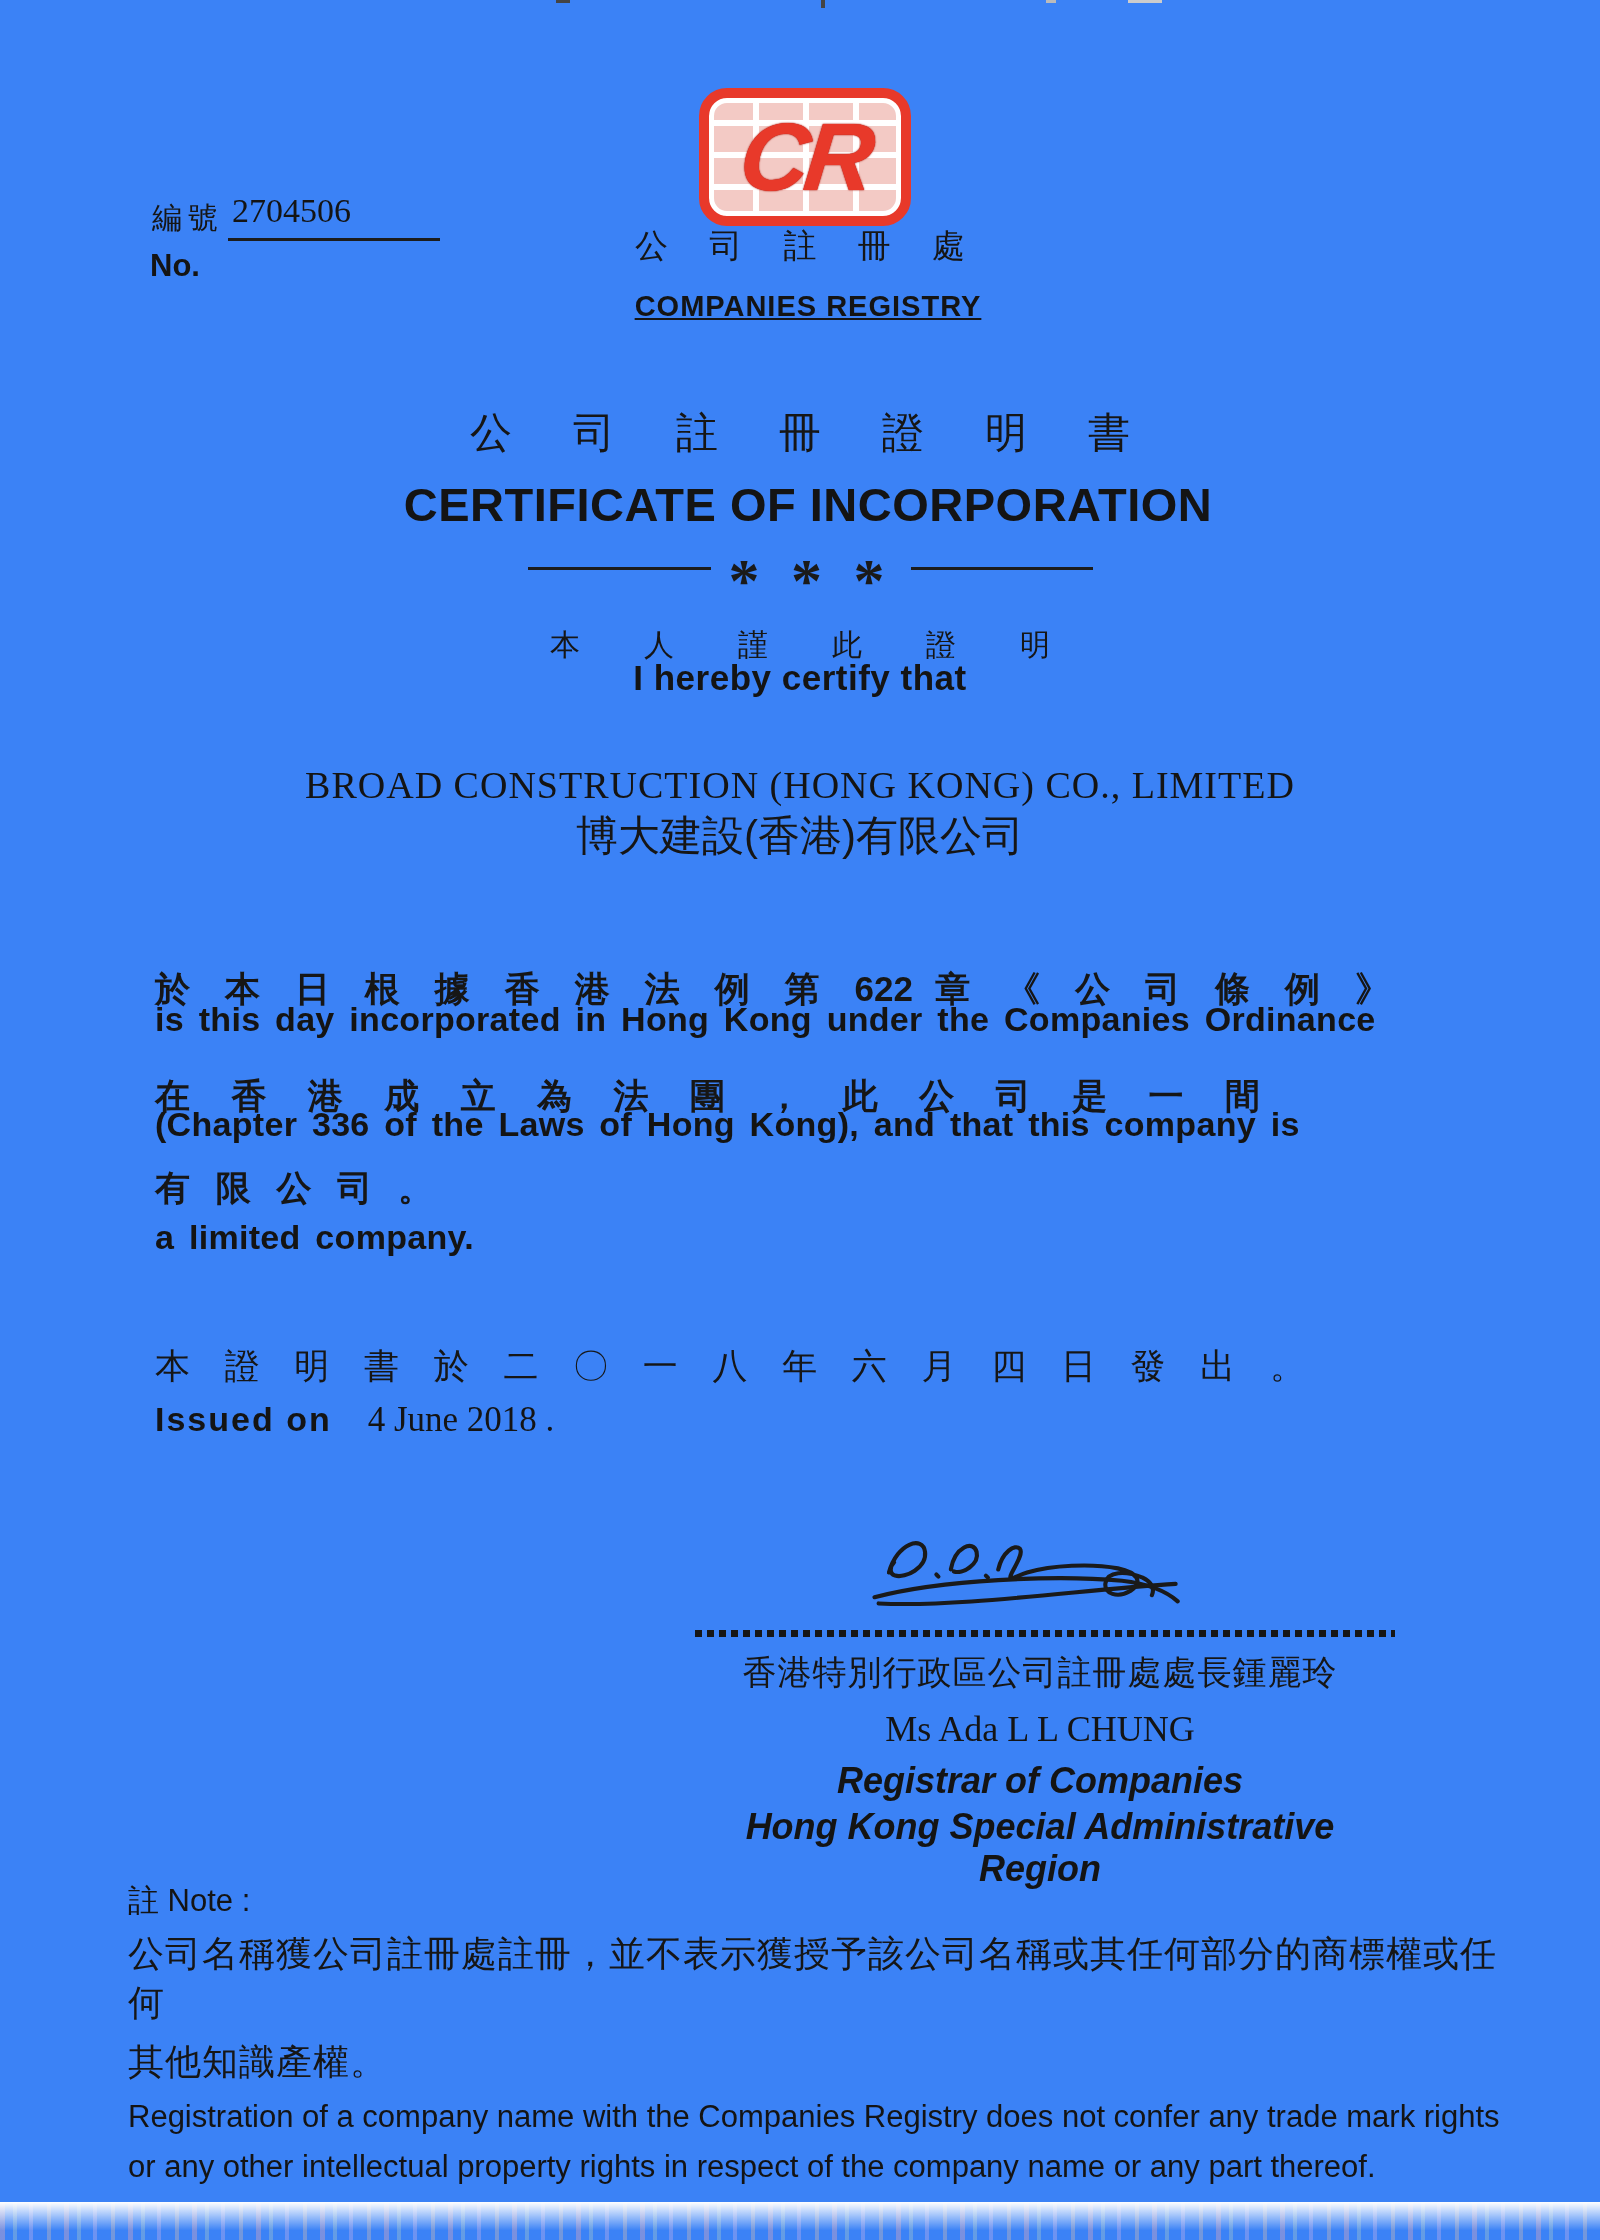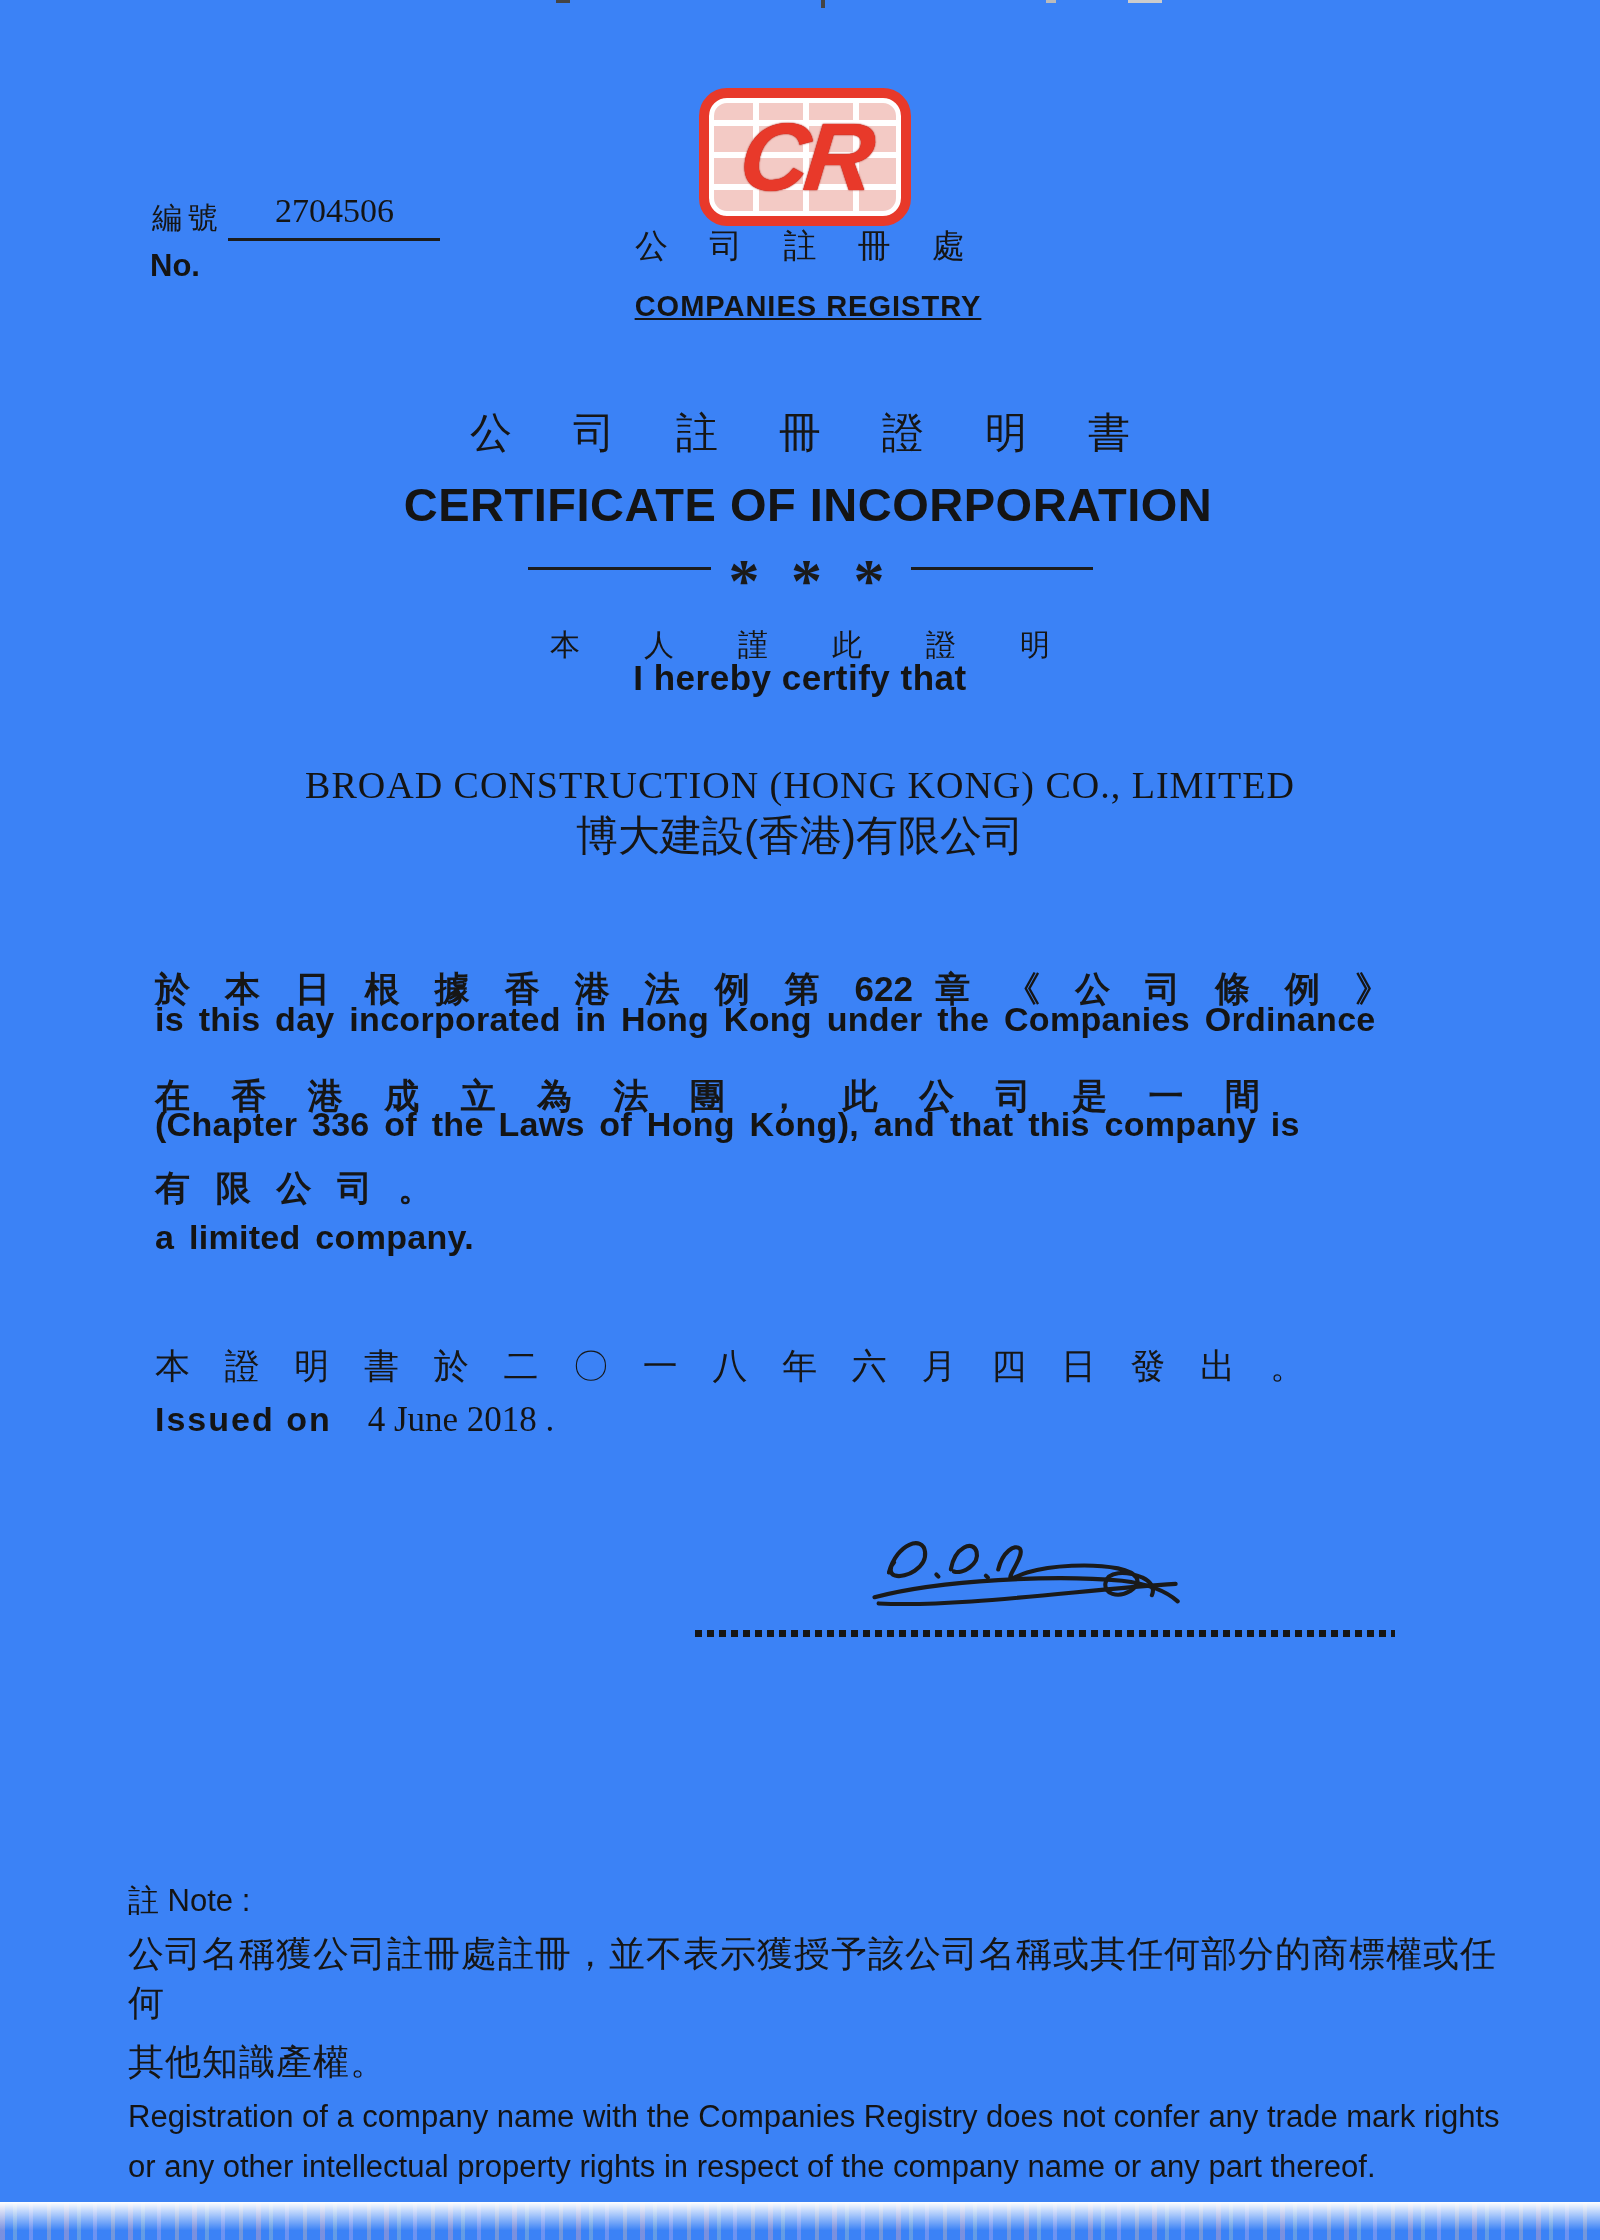--- a/index.html
+++ b/index.html
@@ -16,7 +16,7 @@
 
   
   .no-label-zh { left:152px; top:198px; font-size:30px; letter-spacing:6px; }
-  .no-number  { left:232px; top:192px; width:205px; font-size:34px; text-align:center; }
+  .no-number  { left:232px; top:192px; width:205px; font-size:34px; text-align:left; }
   .no-underline { left:228px; top:238px; width:212px; height:0; border-bottom:3px solid #1c1c1c; }
   .no-label-en { left:150px; top:248px; font-size:31px; font-weight:700; }
 

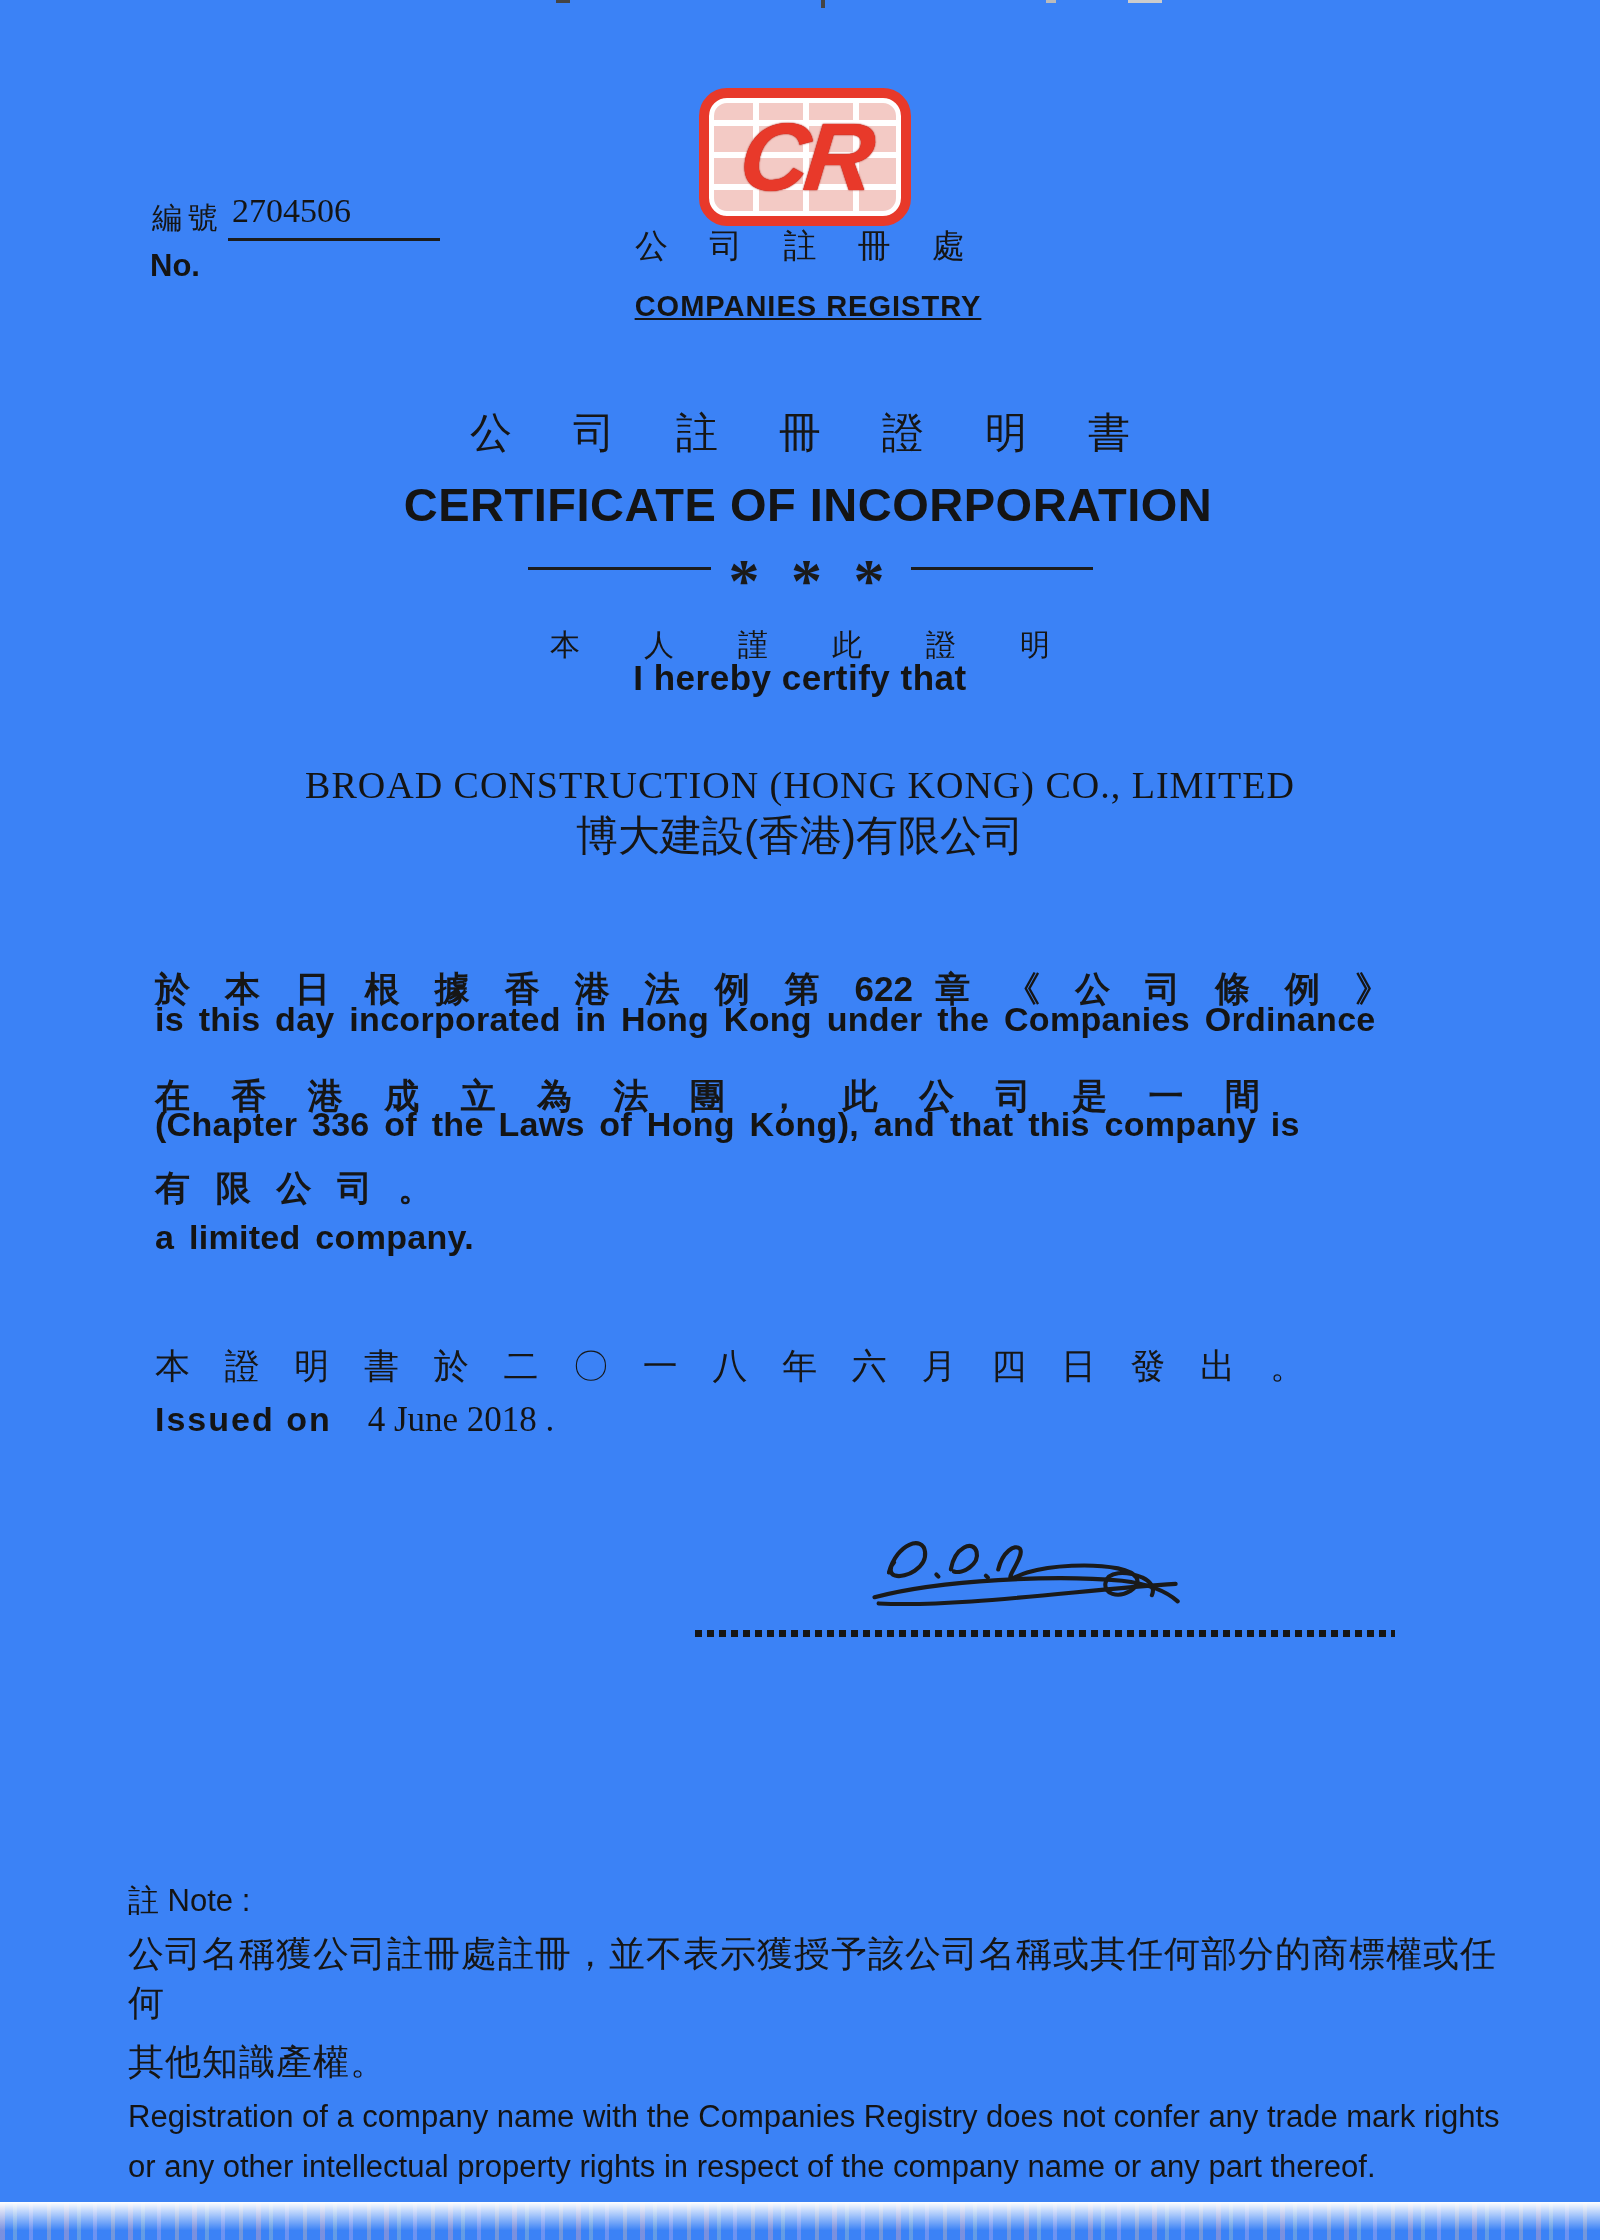--- a/index.html
+++ b/index.html
@@ -171,6 +171,12 @@
 
   <div class="abs dotted-line"></div>
 
+  <div class="abs registrar-block">
+    <div class="zh registrar-zh">香港特別行政區公司註冊處處長鍾麗玲</div>
+    <div class="serif registrar-name">Ms Ada L L CHUNG</div>
+    <div class="registrar-role">Registrar of Companies</div>
+    <div class="registrar-region">Hong Kong Special Administrative Region</div>
+  </div>
 
   <div class="abs note-block">
     <div class="note-label">註 Note :</div>

